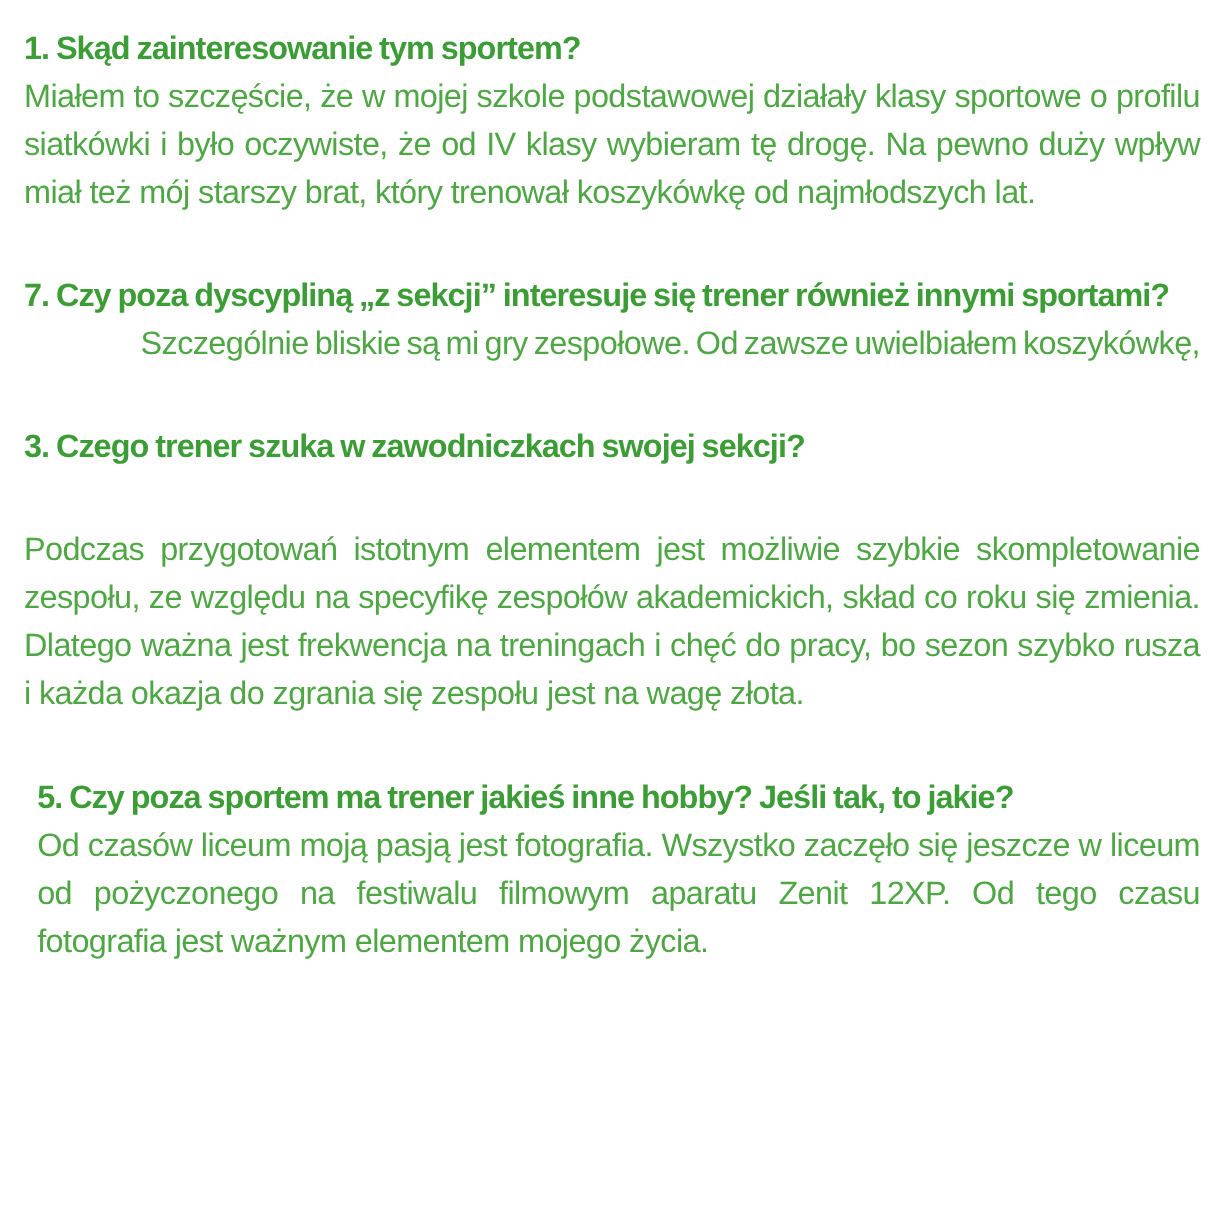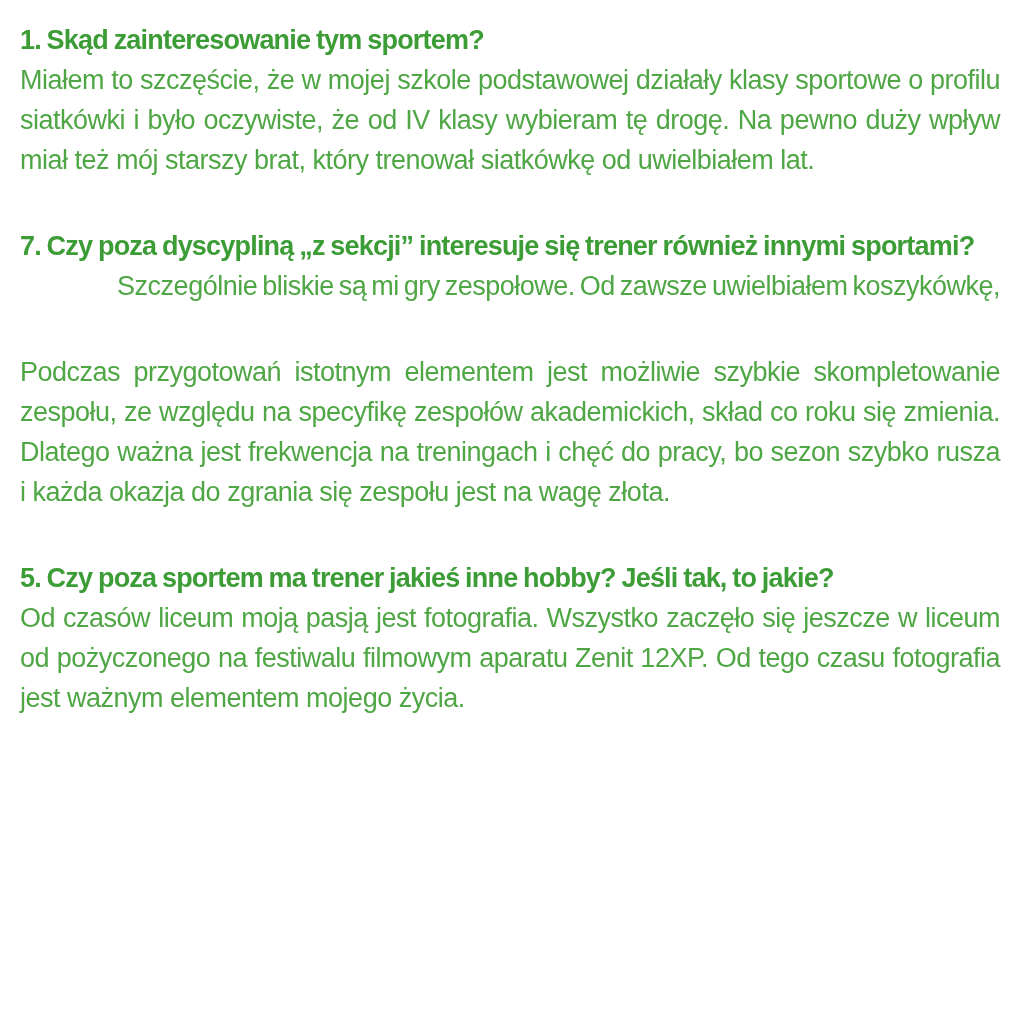--- a/index.html
+++ b/index.html
@@ -60,7 +60,7 @@
 
   <section class="qa-section">
     <h2 class="question">1. Skąd zainteresowanie tym sportem?</h2>
-    <p class="answer">Miałem to szczęście, że w mojej szkole podstawowej działały klasy sportowe o profilu siatkówki i było oczywiste, że od IV klasy wybieram tę drogę. Na pewno duży wpływ miał też mój starszy brat, który trenował siatkówkę od uwielbiałem lat.</p>
+    <p class="answer">Miałem to szczęście, że w mojej szkole podstawowej działały klasy sportowe o profilu siatkówki i było oczywiste, że od IV klasy wybieram tę drogę. Na pewno duży wpływ miał też mój starszy brat, który trenował koszykówkę od najmłodszych lat.</p>
   </section>
 
   <section class="qa-section">

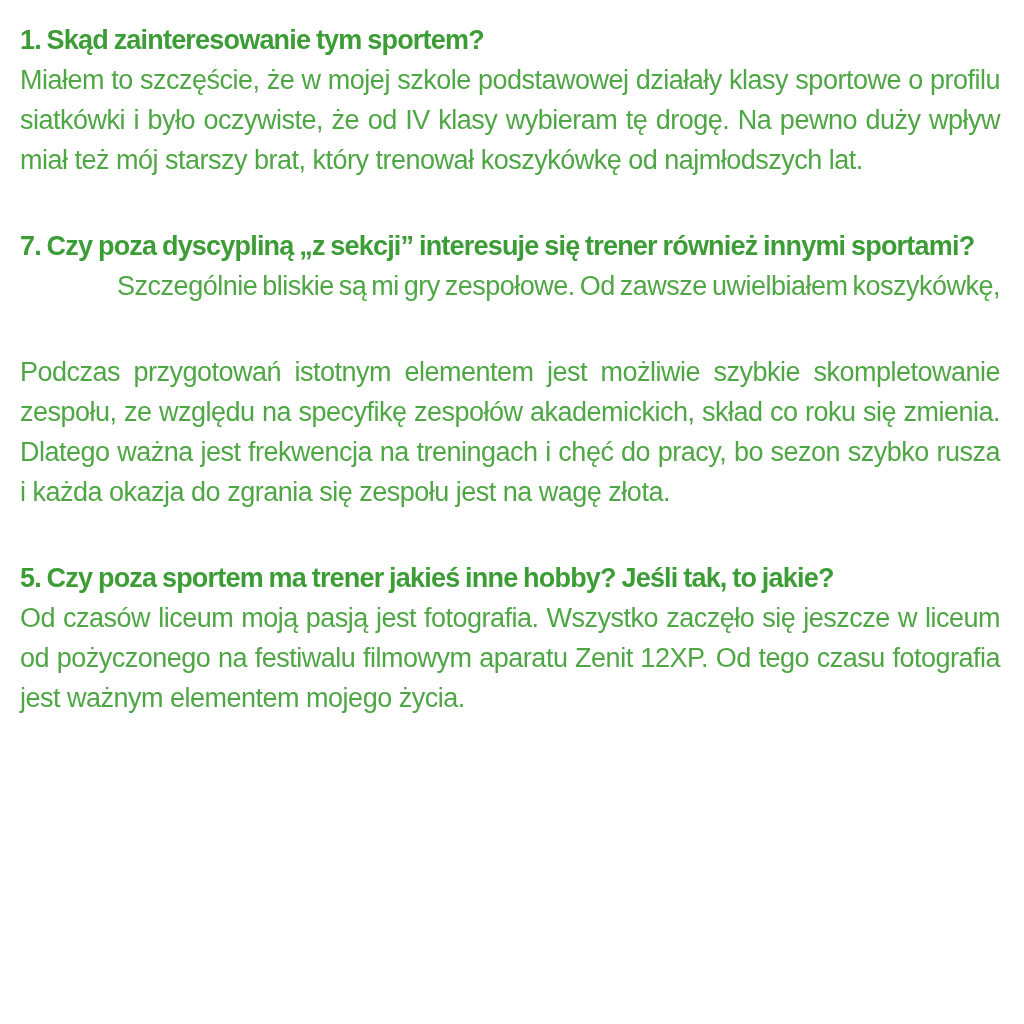--- a/index.html
+++ b/index.html
@@ -69,6 +69,7 @@
   </section>
 
   <section class="qa-section">
+    <h2 class="question">3. Czego trener szuka w zawodniczkach swojej sekcji?</h2>
   </section>
 
   <section class="qa-section">

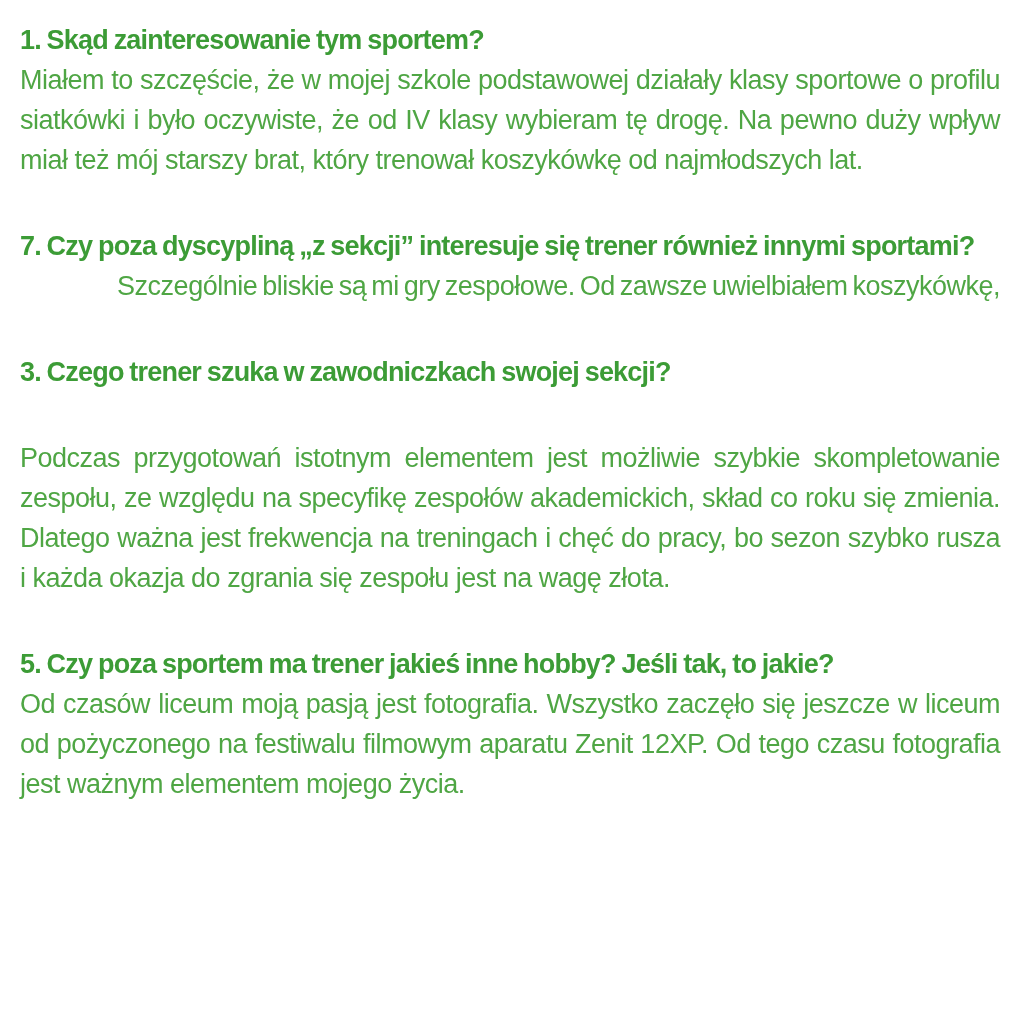--- a/index.html
+++ b/index.html
@@ -25,6 +25,7 @@
   }
   .qa-section:last-child {
     margin-bottom: 0;
+    margin-left: 11px;
   }
   .question {
     margin: 0;

